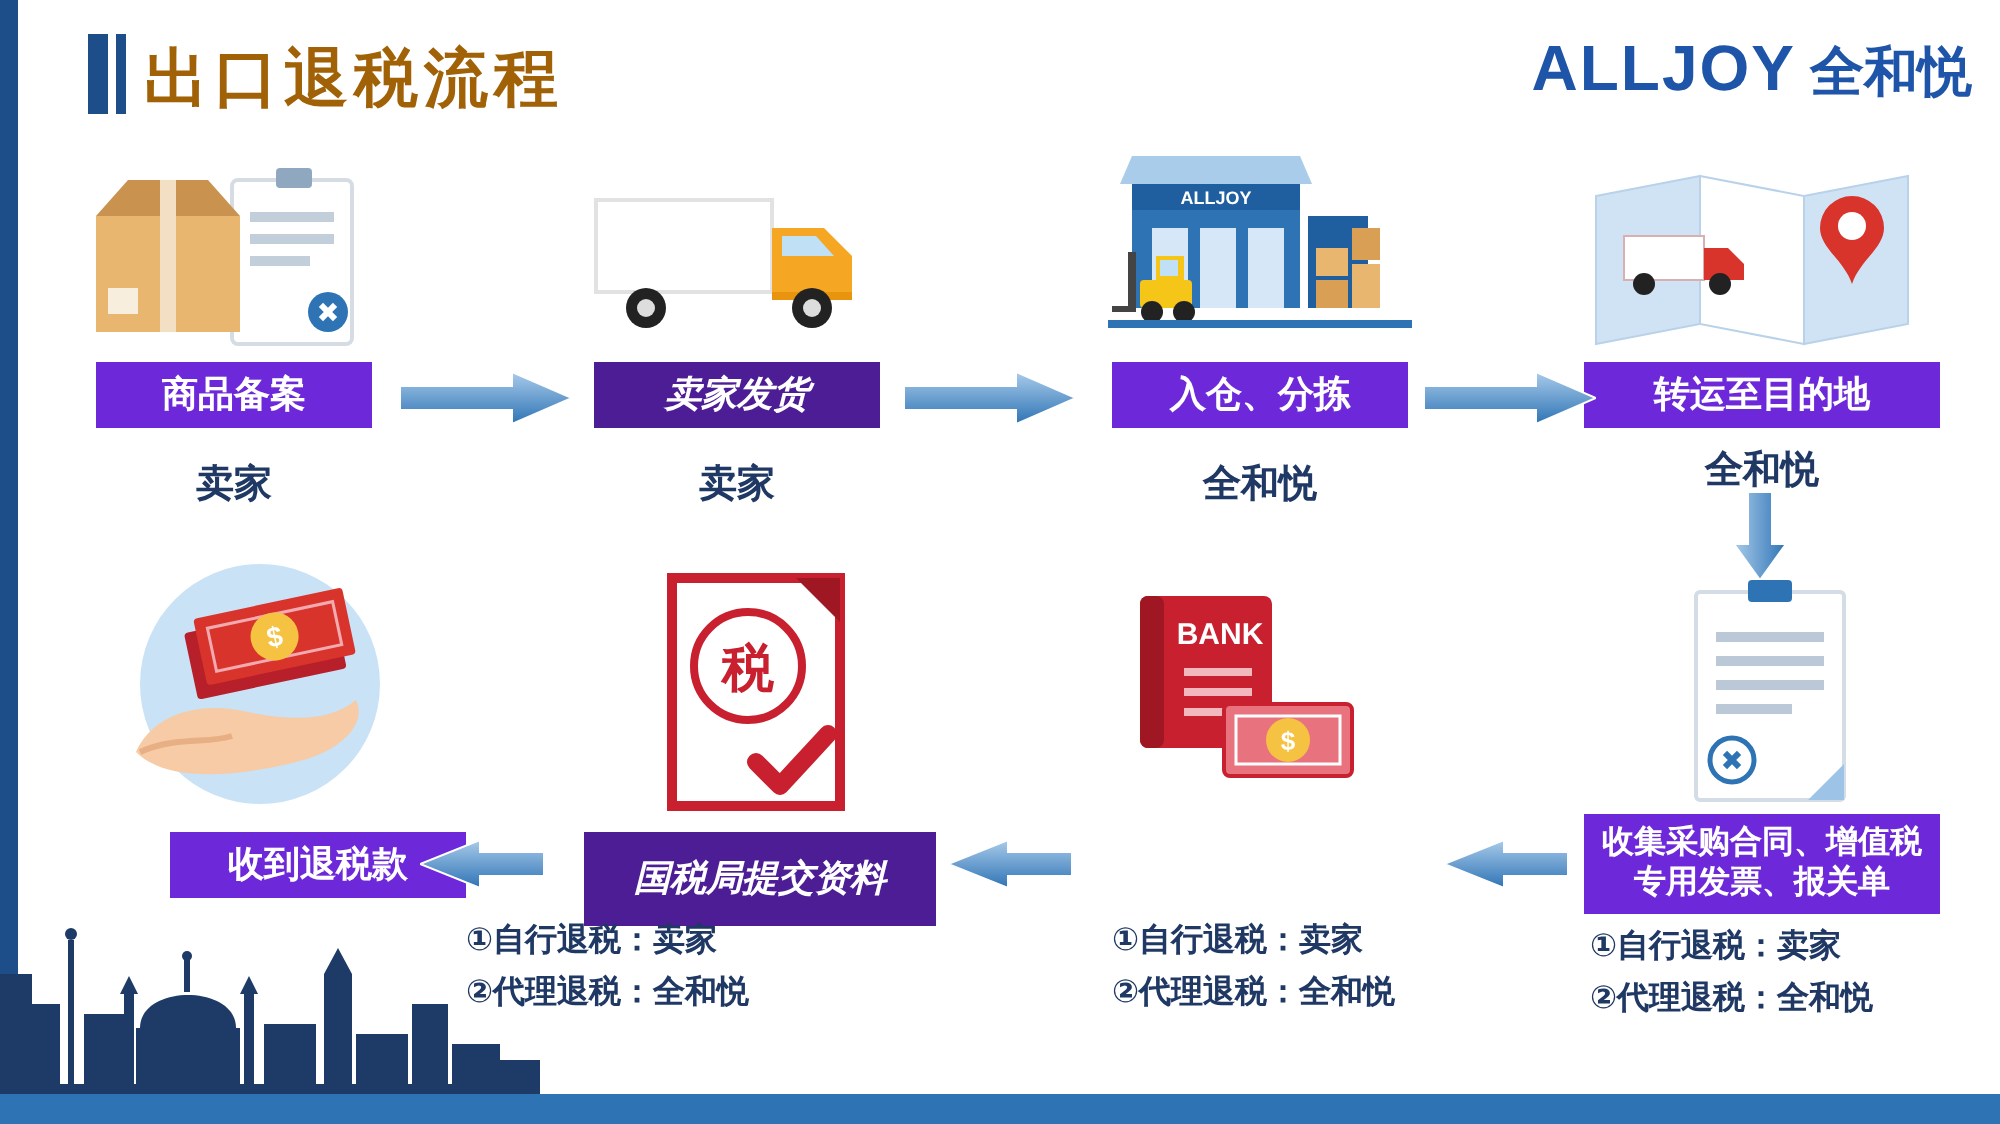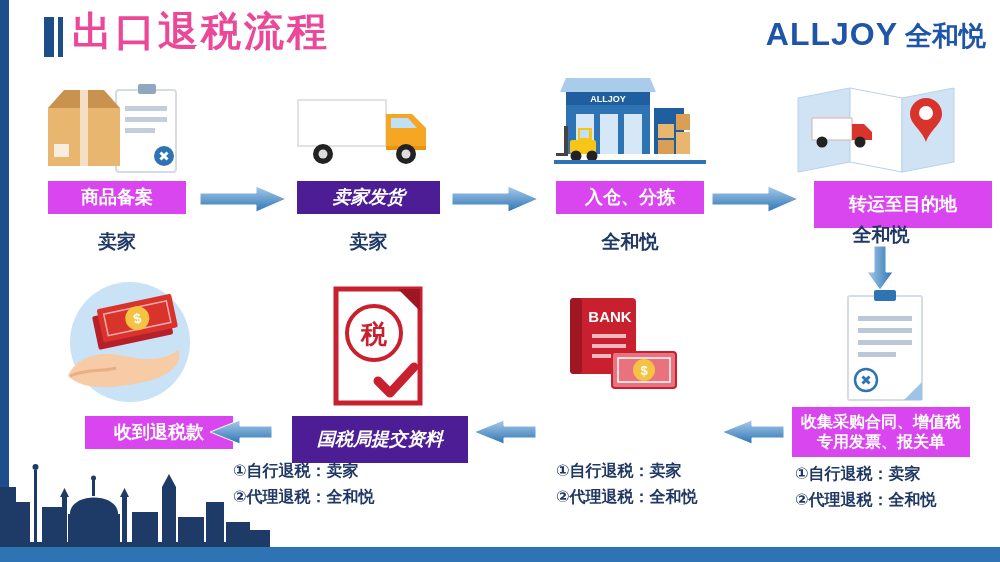--- a/index.html
+++ b/index.html
@@ -13,8 +13,8 @@
 
   .title-bar1 { position:absolute; left:44px; top:17px; width:10px; height:40px; background:#1D4E89; }
   .title-bar2 { position:absolute; left:58px; top:17px; width:5px;  height:40px; background:#1D4E89; }
-  .page-title { position:absolute; left:72px; top:4px; font-size:40px; font-weight:900;
-                color:#ec4899; letter-spacing:3px; }
+  .page-title { position:absolute; left:72px; top:18px; font-size:32px; font-weight:900;
+                color:#a16207; letter-spacing:3px; }
 
   .logo { position:absolute; right:14px; top:16px; display:flex; align-items:baseline; gap:7px;
           color:#1F55A8; }

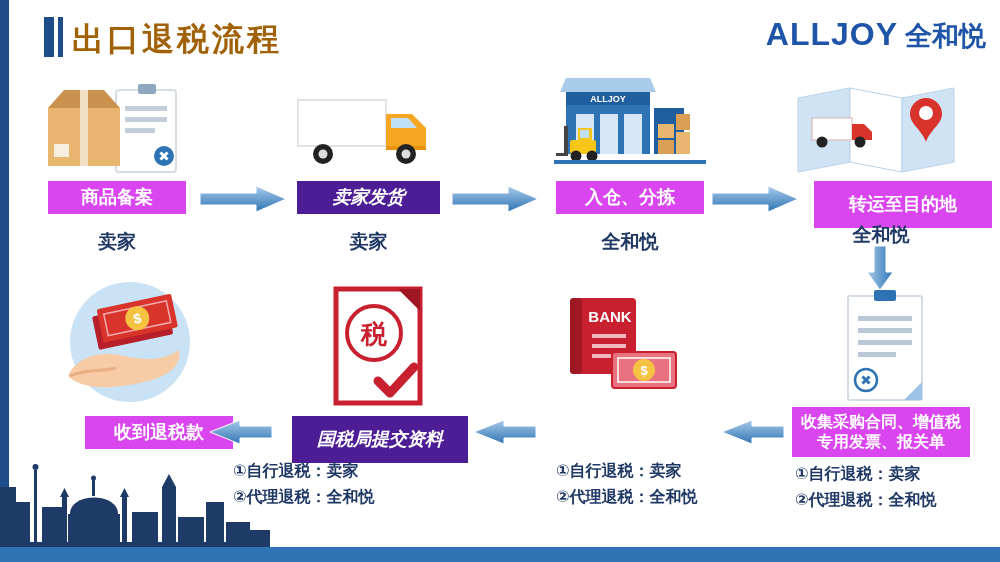--- a/index.html
+++ b/index.html
@@ -26,7 +26,7 @@
 
   .step-box { position:absolute; display:flex; align-items:center; justify-content:center;
               color:#ffffff; font-weight:700; font-size:18px; text-align:center; line-height:1.25; }
-  .dark  { background:#d946ef;font-family:Liberation Serif, serif; }
+  .dark  { background:#6d28d9;font-family:Liberation Serif, serif; }
   .light { background:#4c1d95;font-style:italic; }
 
   #box1 { left:48px;  top:181px; width:138px; height:33px; }

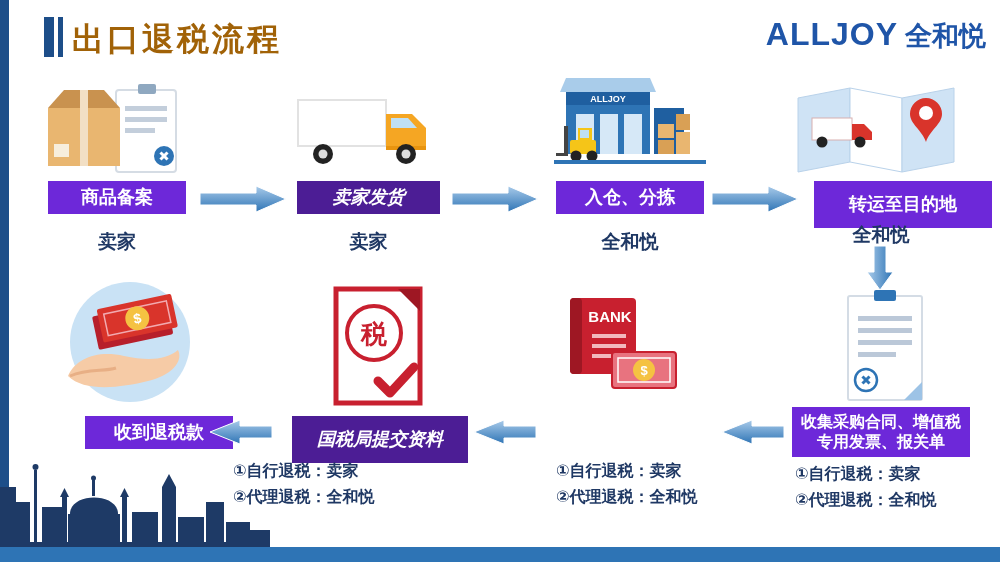--- a/index.html
+++ b/index.html
@@ -32,7 +32,7 @@
   #box1 { left:48px;  top:181px; width:138px; height:33px; }
   #box2 { left:297px; top:181px; width:143px; height:33px; }
   #box3 { left:556px; top:181px; width:148px; height:33px; }
-  #box4 { left:792px; top:181px; width:178px; height:47px;margin-left:22px; }
+  #box4 { left:792px; top:181px; width:178px; height:33px; }
   #box5 { left:792px; top:407px; width:178px; height:50px; font-size:16px; padding:2px 4px; }
   #box6 { left:553px; top:416px; width:160px; height:33px; }
   #box7 { left:292px; top:416px; width:176px; height:47px; }

